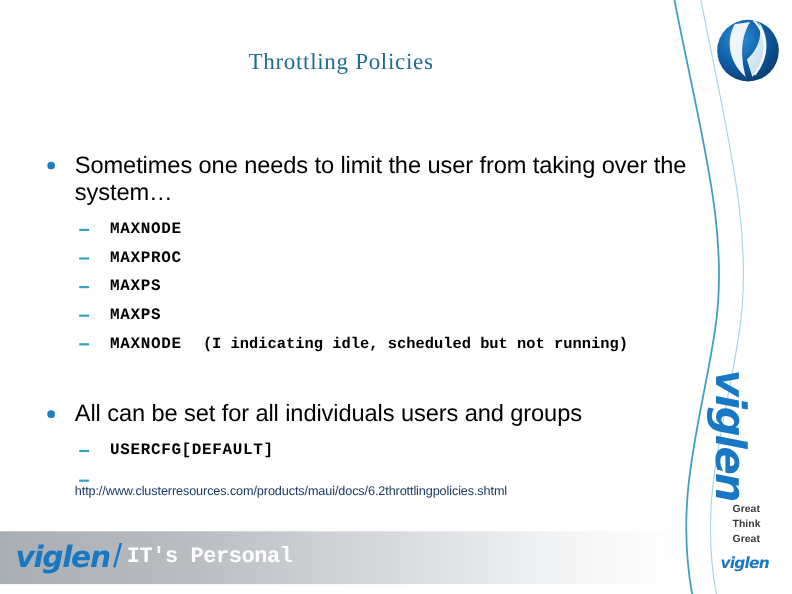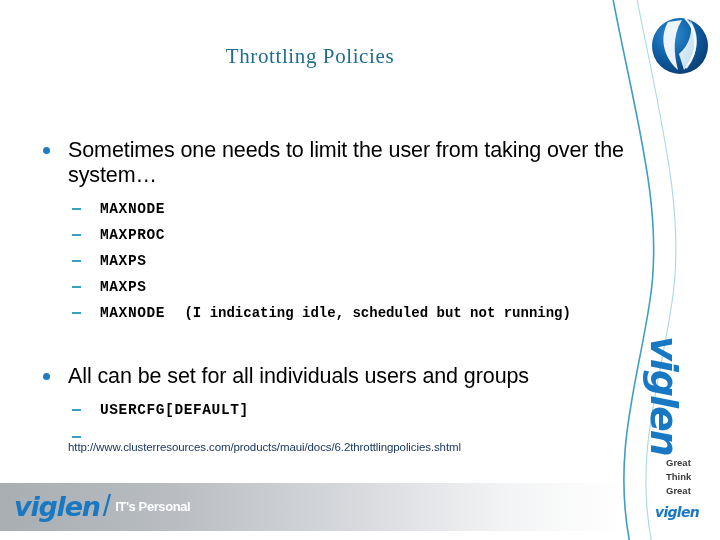--- a/index.html
+++ b/index.html
@@ -155,9 +155,9 @@
     font-weight: 300;
   }
   #footer-logo .tag {
-    font-family: Liberation Sans, sans-serif;
-    font-weight: bold;
-    font-size: 13px;
+    font-family: Liberation Mono, monospace;
+    font-weight: bold;
+    font-size: 20px;
     color: #ffffff;
     letter-spacing: -0.4px;
   }

